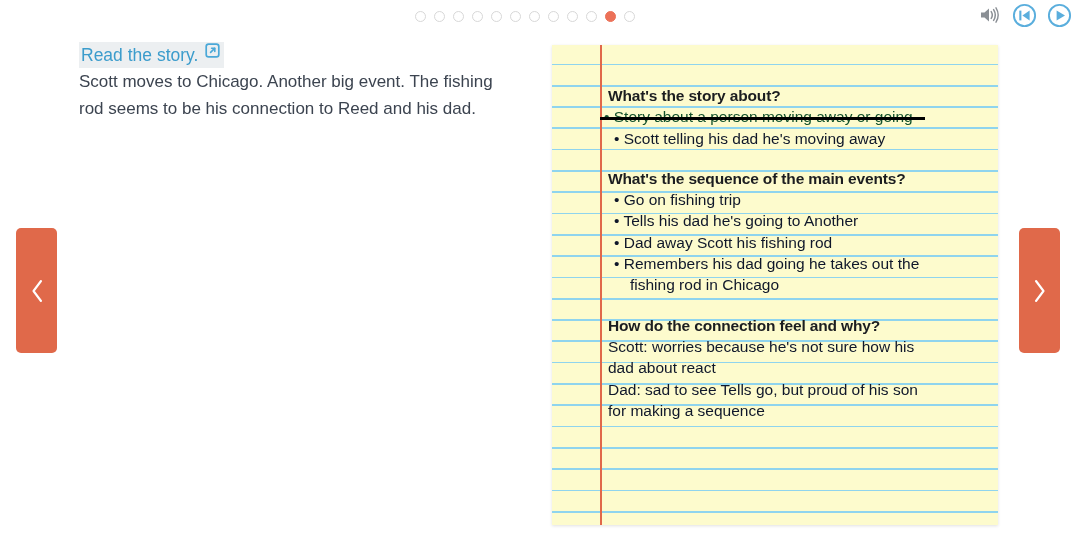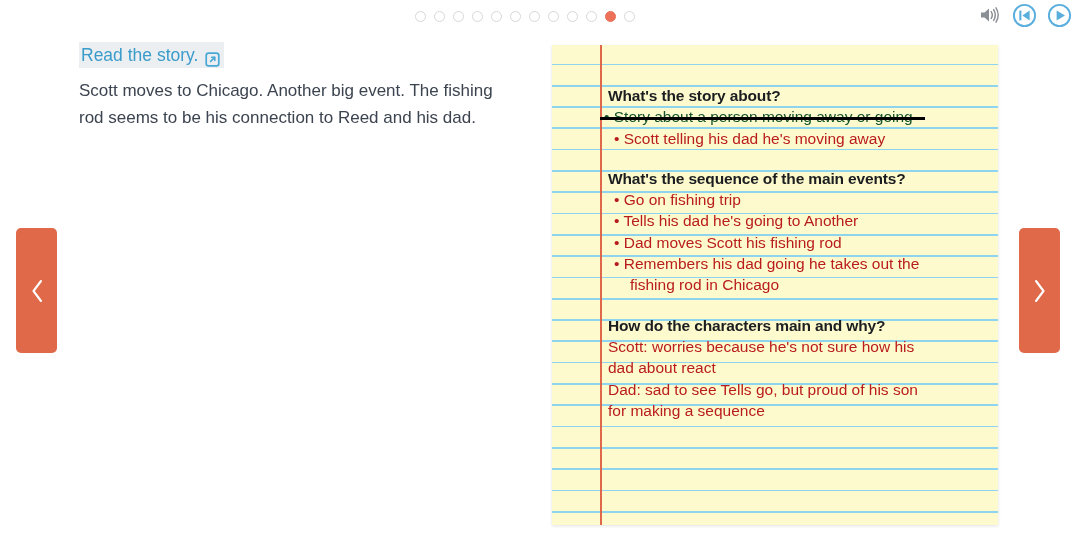--- a/index.html
+++ b/index.html
@@ -72,7 +72,7 @@
   }
   #read-story-link {
     display: inline-flex;
-    align-items: flex-end;
+    align-items: flex-start;
     gap: 7px;
     background: #eceff1;
     color: #3b9ccc;

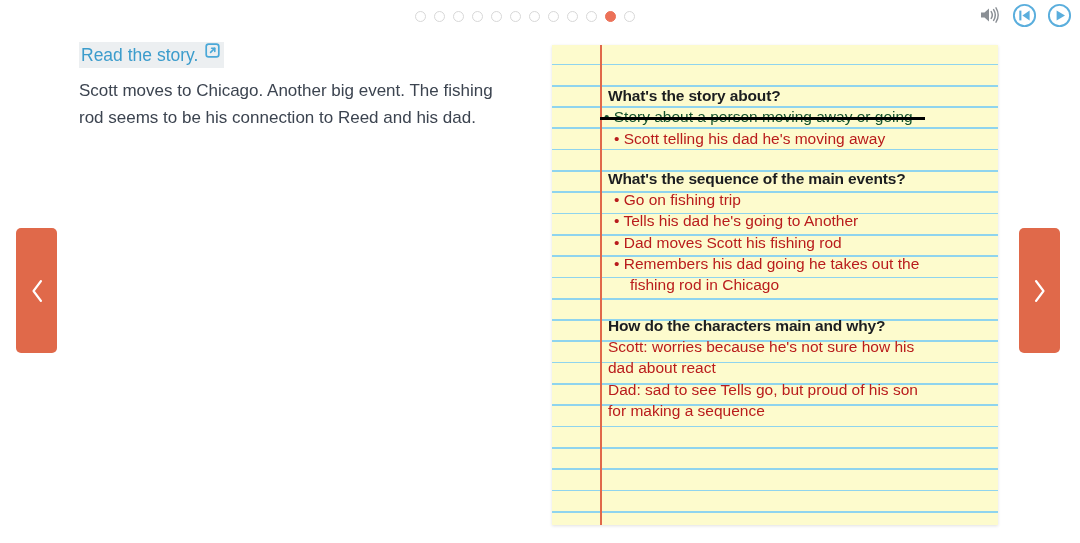--- a/index.html
+++ b/index.html
@@ -86,7 +86,6 @@
     text-decoration: none;
   }
   #summary-text {
-    margin-top: 9px;
     font-size: 17px;
     line-height: 27px;
     color: #3c4450;

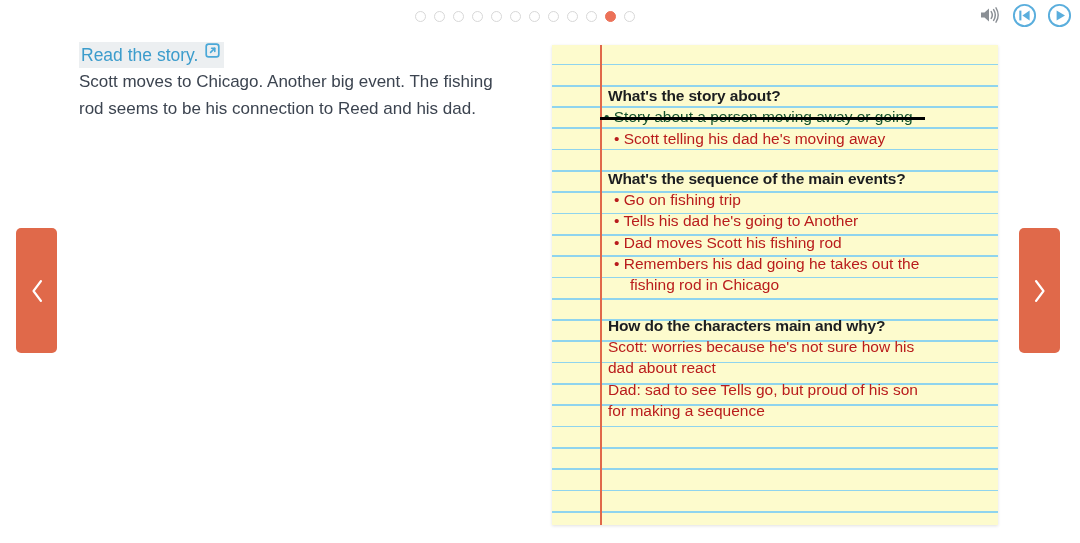--- a/index.html
+++ b/index.html
@@ -159,7 +159,7 @@
   .note-line {
     font-size: 15.5px;
     line-height: 21.3px;
-    color: #b91c1c;
+    color: #0f172a;
     white-space: nowrap;
   }
   .note-line.bullet {

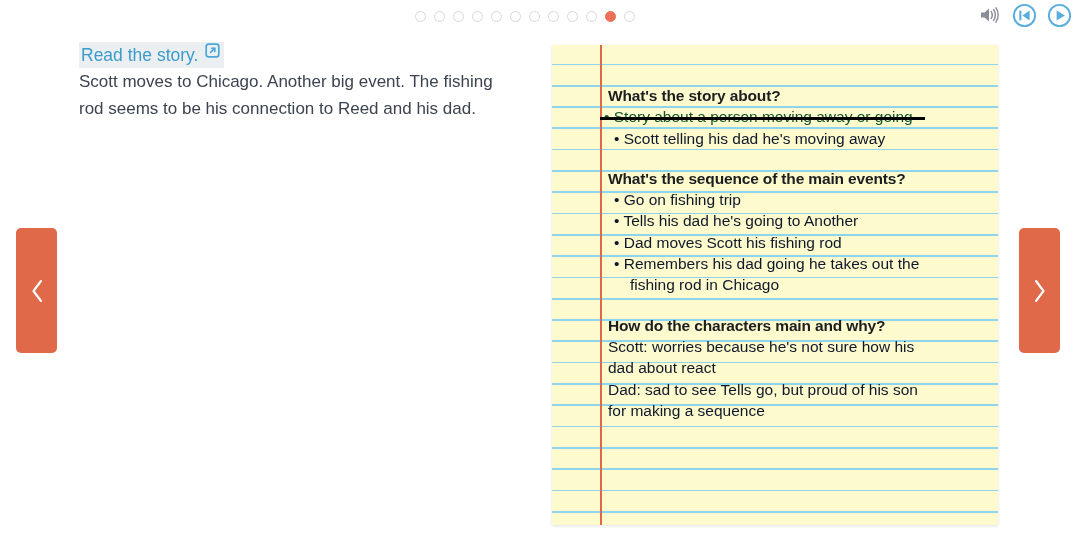--- a/index.html
+++ b/index.html
@@ -282,7 +282,7 @@
         <div class="note-heading">What's the sequence of the main events?</div>
         <div class="note-line bullet">• Go on fishing trip</div>
         <div class="note-line bullet">• Tells his dad he's going to Another</div>
-        <div class="note-line bullet">• Dad moves Scott his fishing rod</div>
+        <div class="note-line bullet">• Dad away Scott his fishing rod</div>
         <div class="note-line bullet">• Remembers his dad going he takes out the</div>
         <div class="note-line cont">fishing rod in Chicago</div>
       </div>

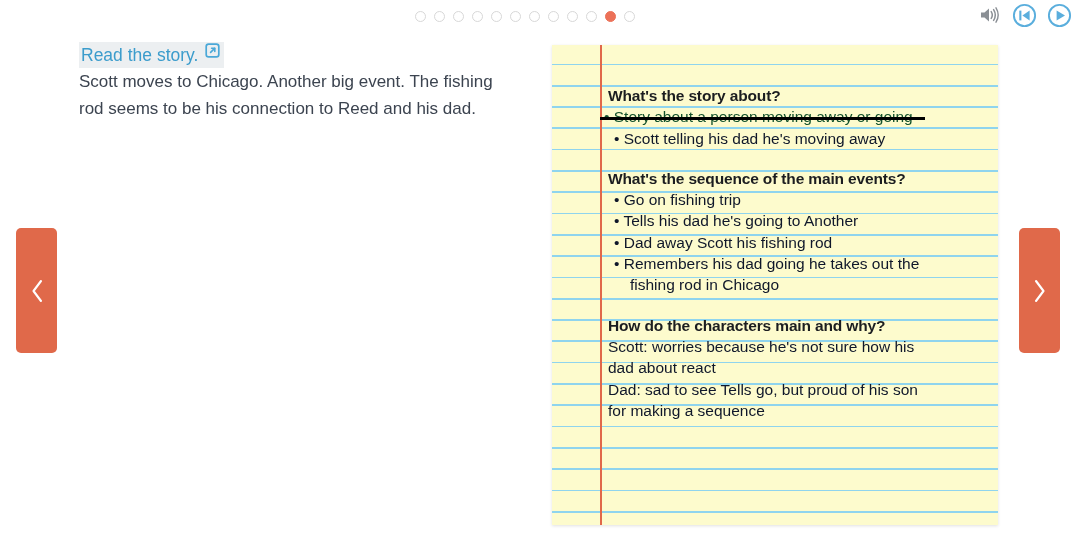--- a/index.html
+++ b/index.html
@@ -287,7 +287,7 @@
         <div class="note-line cont">fishing rod in Chicago</div>
       </div>
       <div class="note-section">
-        <div class="note-heading">How do the characters main and why?</div>
+        <div class="note-heading">How do the connection feel and why?</div>
         <div class="note-line">Scott: worries because he's not sure how his</div>
         <div class="note-line">dad about react</div>
         <div class="note-line">Dad: sad to see Tells go, but proud of his son</div>

